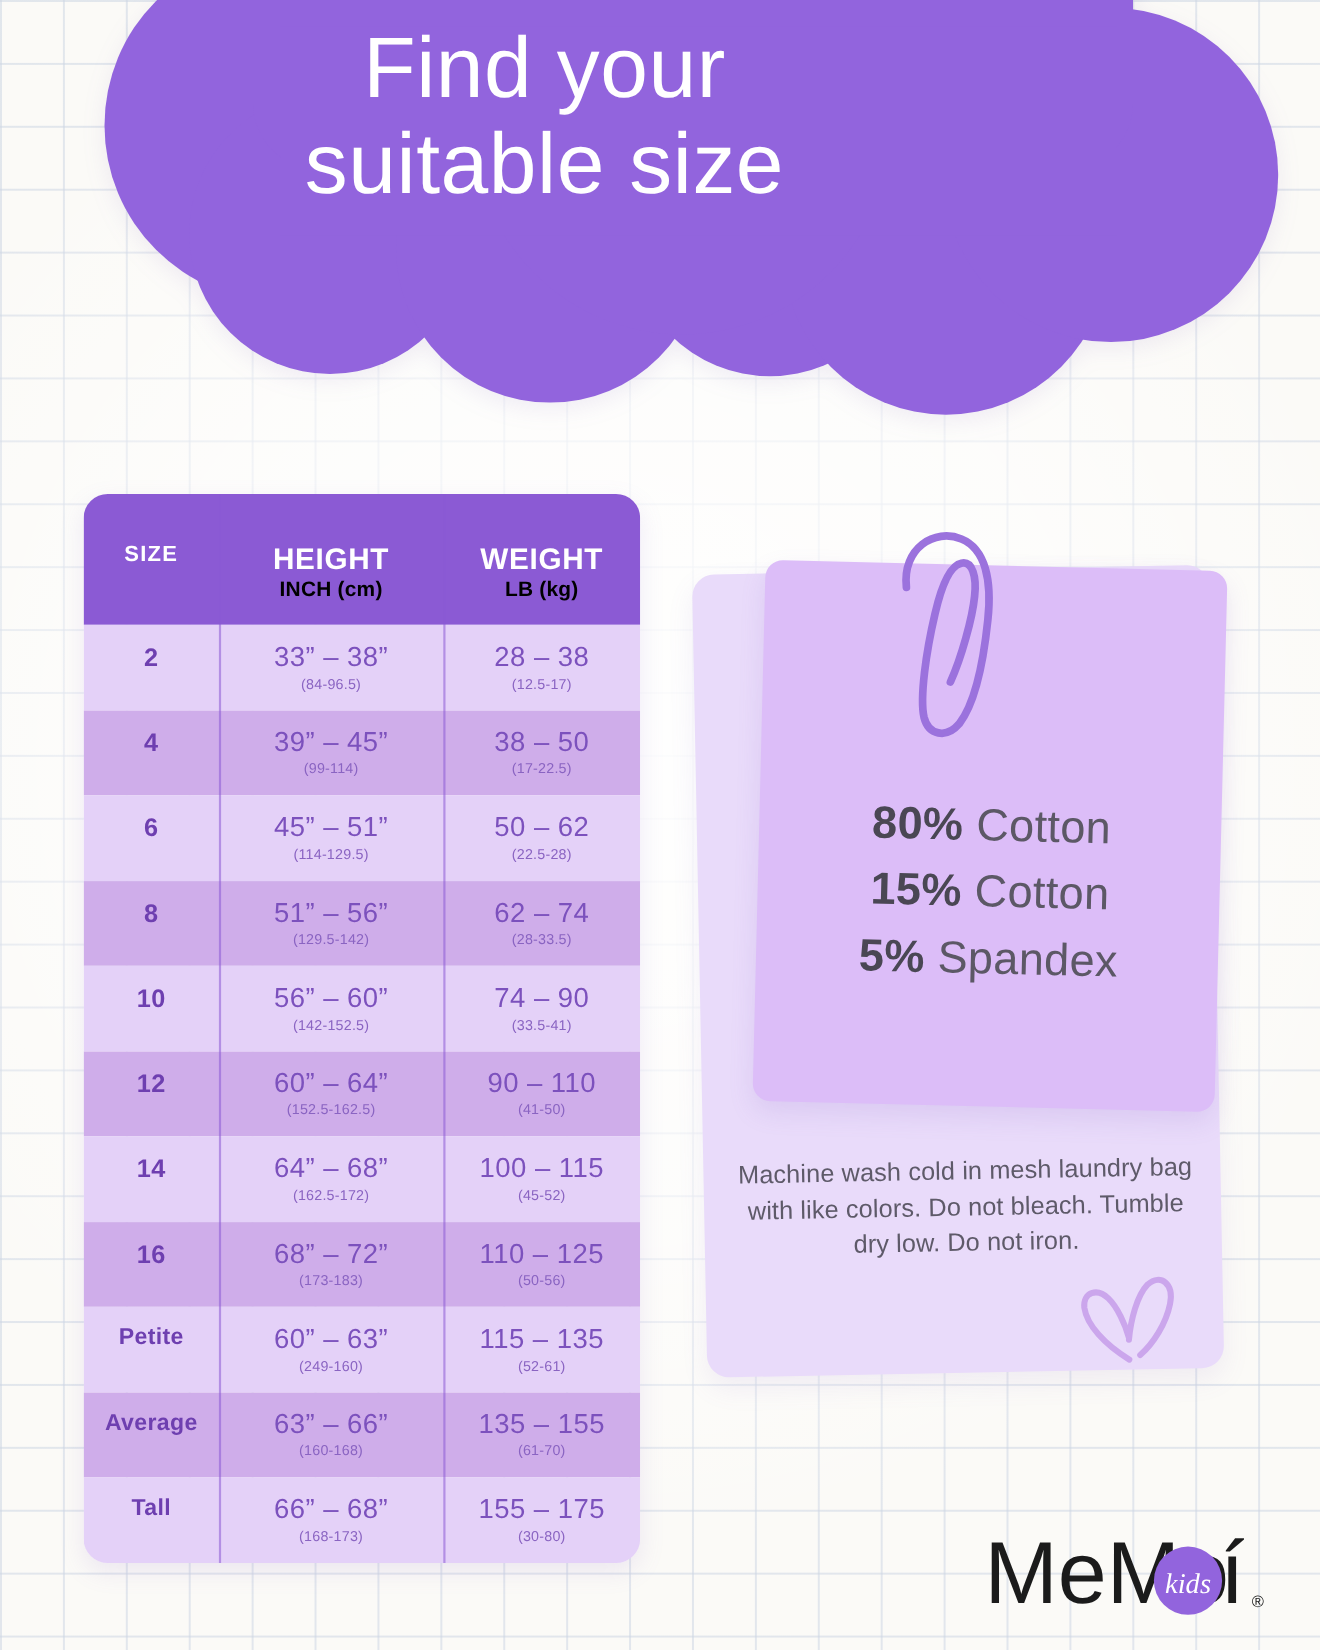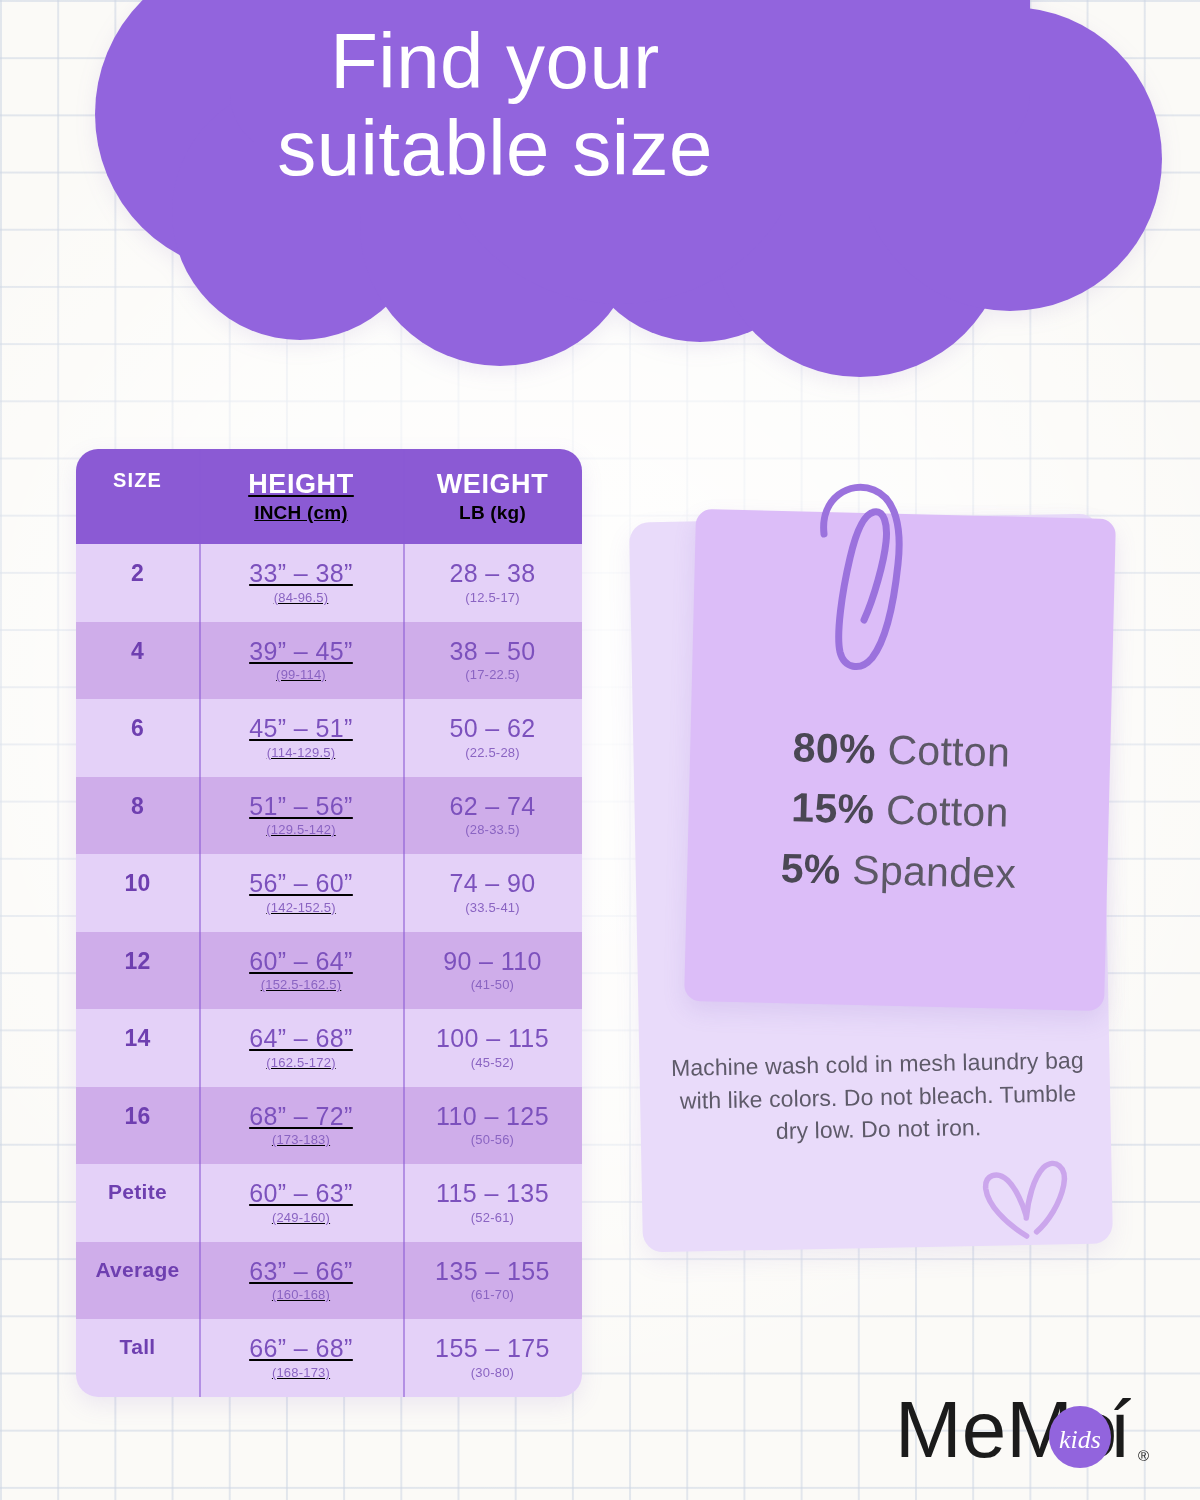--- a/index.html
+++ b/index.html
@@ -59,7 +59,7 @@
   .trow { display:flex; width:100%; position:relative; }
 
   .thead { background:#8b5ad4; }
-  .thead .tcell { padding:21px 11px 20px; }
+  .thead .tcell { padding:21px 11px 20px;margin-top:24px; }
   .thead .th-main {
     color:#fff; font-weight:bold; font-size:27px; letter-spacing:.6px; line-height:1.08;
   }

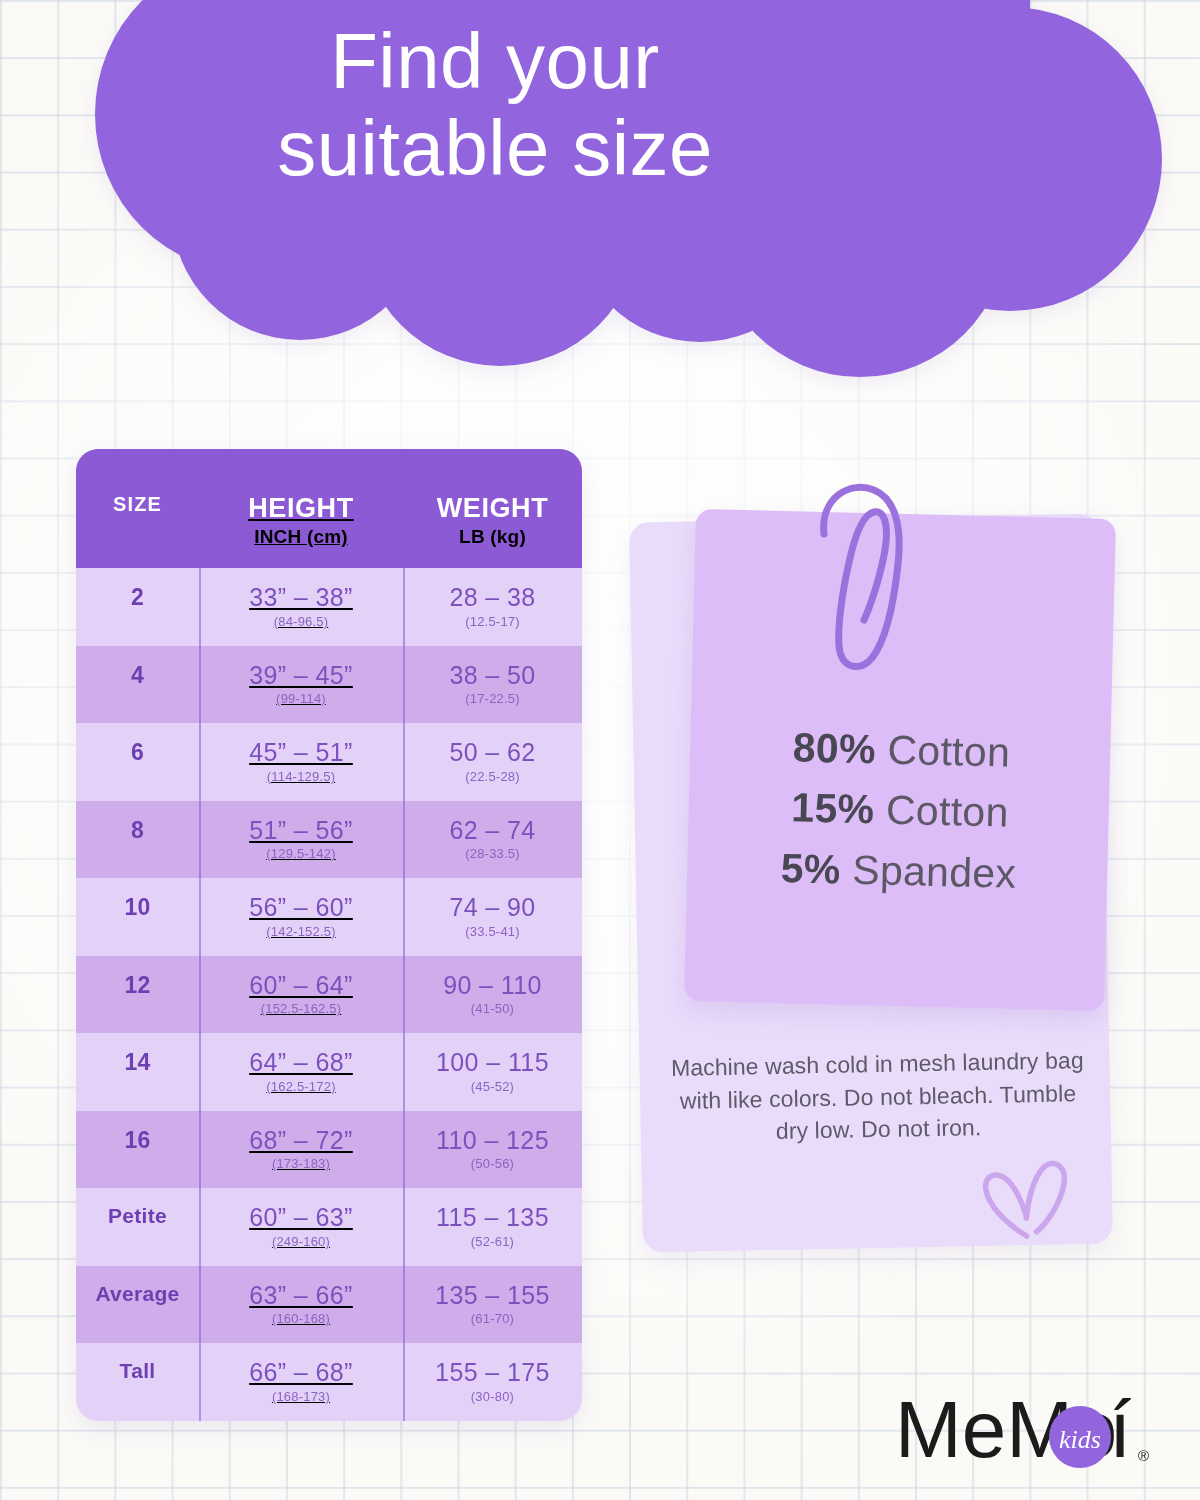--- a/index.html
+++ b/index.html
@@ -70,7 +70,7 @@
 
   .tcell { text-align:center; }
   .c-size   { width:123px; }
-  .c-height { width:204px;text-decoration:underline; }
+  .c-height { width:204px; }
   .c-weight { width:179px; }
 
   .row-a { background:#e4d1f8; }

